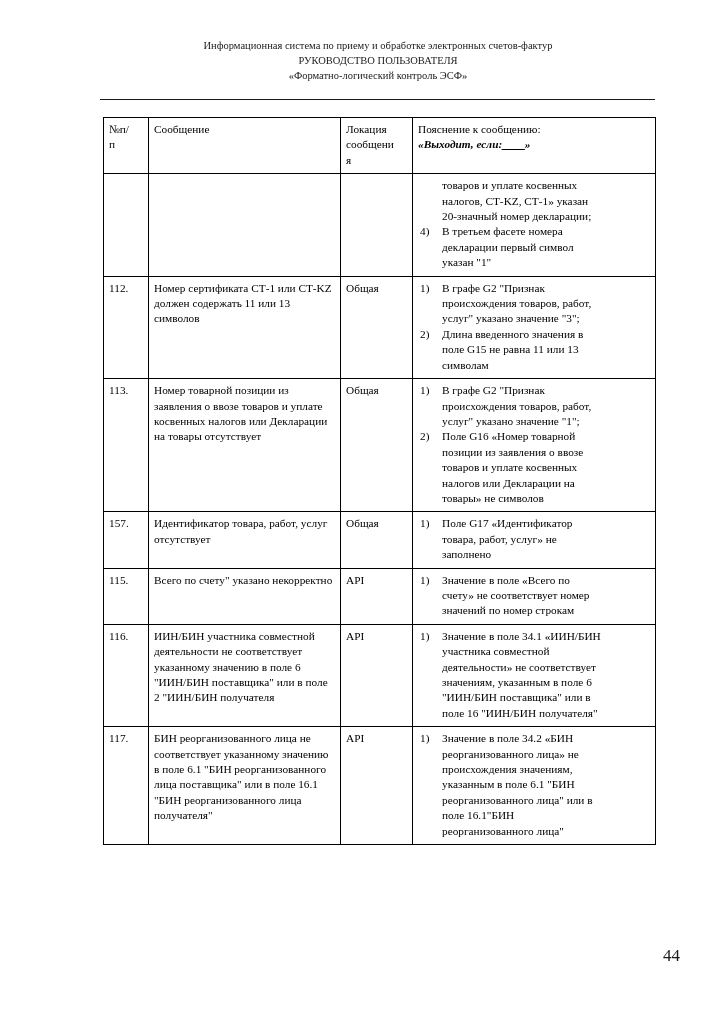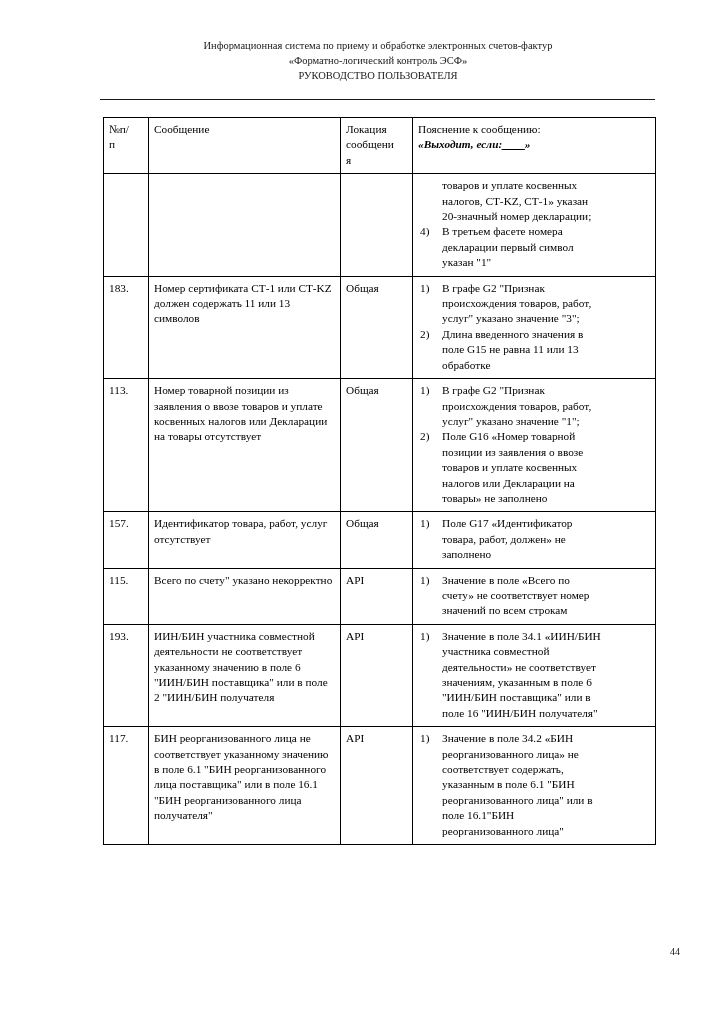--- a/index.html
+++ b/index.html
@@ -135,8 +135,8 @@
 
   <div class="doc-header">
     <span class="hline">Информационная система по приему и обработке электронных счетов-фактур</span>
+    <span class="hline">РУКОВОДСТВО ПОЛЬЗОВАТЕЛЯ</span>
     <span class="hline">«Форматно-логический контроль ЭСФ»</span>
-    <span class="hline">РУКОВОДСТВО ПОЛЬЗОВАТЕЛЯ</span>
   </div>
 
   <div class="header-rule"></div>

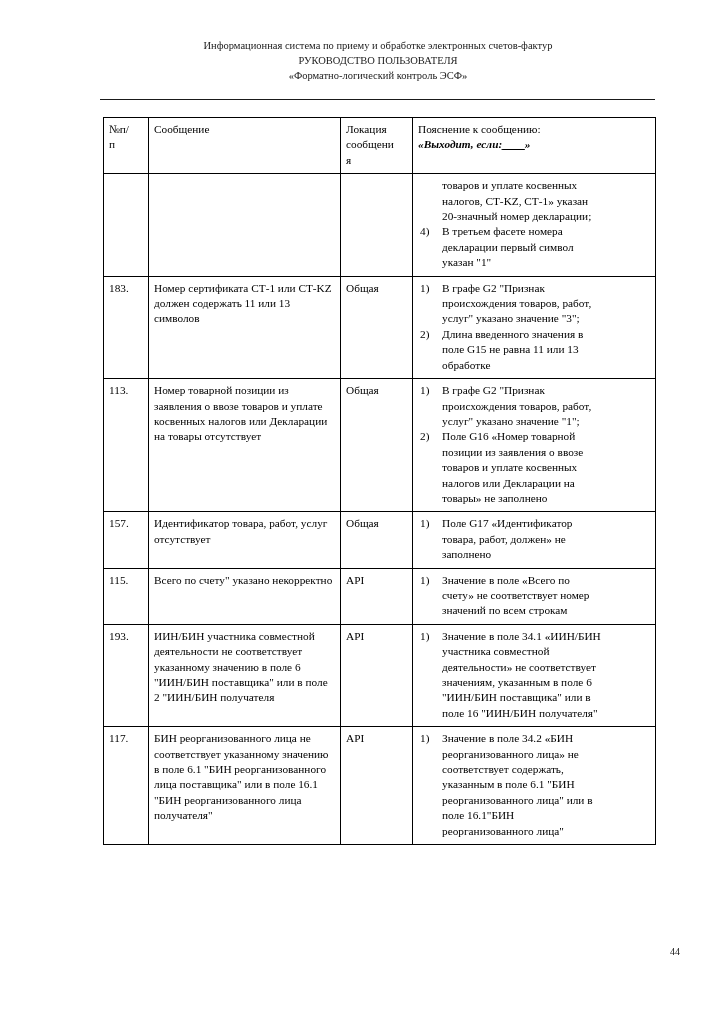--- a/index.html
+++ b/index.html
@@ -191,7 +191,7 @@
             </td>
           </tr>
           <tr>
-            <td class="num-cell">183.</td>
+            <td class="num-cell">112.</td>
             <td>Номер сертификата СТ-1 или СТ-KZ должен содержать 11 или 13 символов</td>
             <td>Общая</td>
             <td>

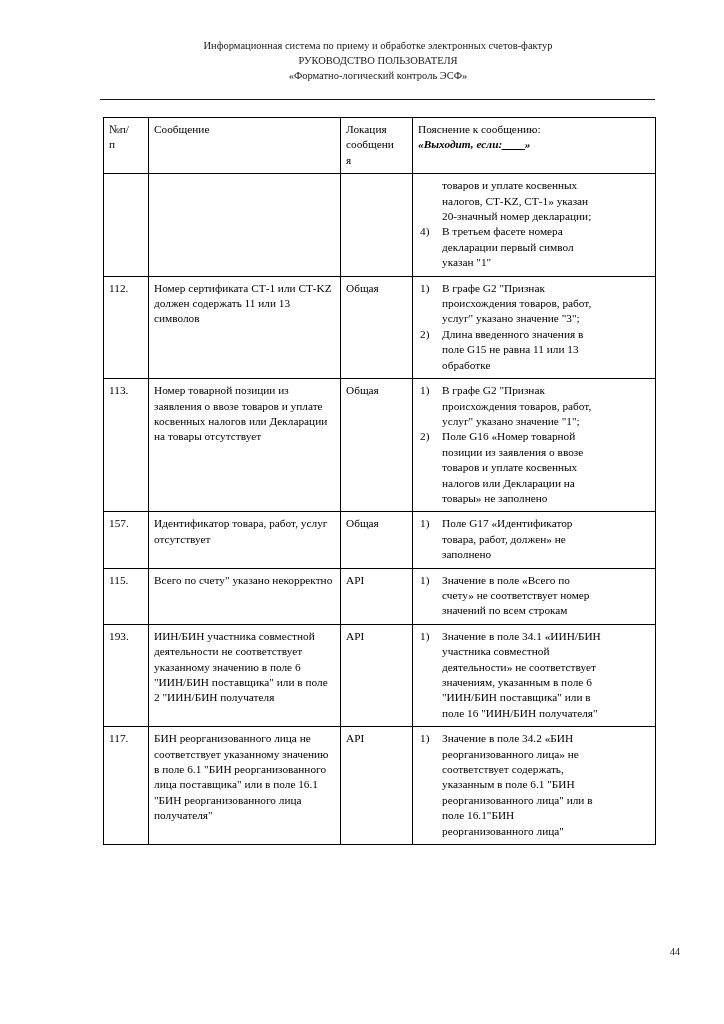--- a/index.html
+++ b/index.html
@@ -206,7 +206,7 @@
                   <span class="marker">2)</span>
                   <span class="cell-text">Длина введенного значения в</span>
                   <span class="cell-text">поле G15 не равна 11 или 13</span>
-                  <span class="cell-text">обработке</span>
+                  <span class="cell-text">символам</span>
                 </li>
               </ol>
             </td>

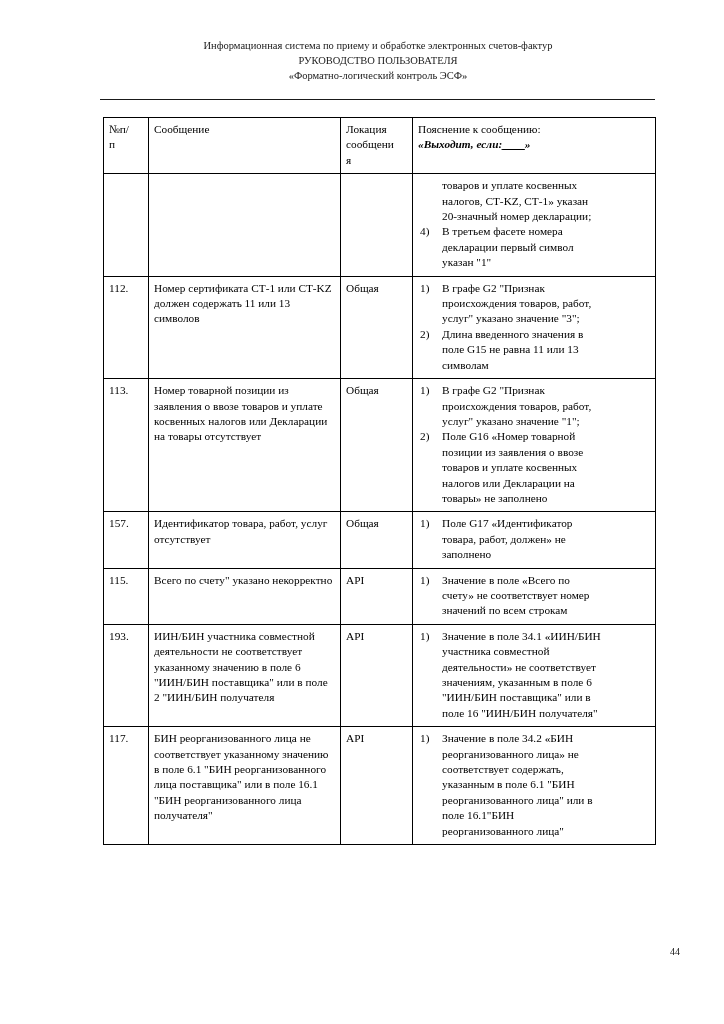--- a/index.html
+++ b/index.html
@@ -229,7 +229,7 @@
                   <span class="cell-text">позиции из заявления о ввозе</span>
                   <span class="cell-text">товаров и уплате косвенных</span>
                   <span class="cell-text">налогов или Декларации на</span>
-                  <span class="cell-text">товары» не заполнено</span>
+                  <span class="cell-text">товары» не символов</span>
                 </li>
               </ol>
             </td>

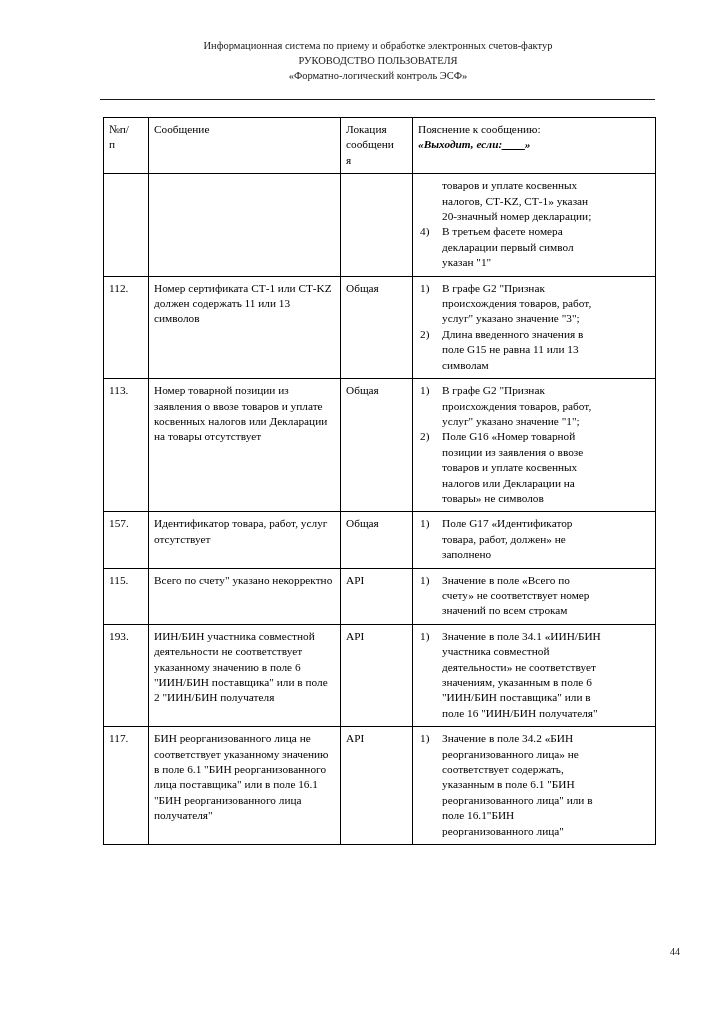--- a/index.html
+++ b/index.html
@@ -243,7 +243,7 @@
                 <li>
                   <span class="marker">1)</span>
                   <span class="cell-text">Поле G17 «Идентификатор</span>
-                  <span class="cell-text">товара, работ, должен» не</span>
+                  <span class="cell-text">товара, работ, услуг» не</span>
                   <span class="cell-text">заполнено</span>
                 </li>
               </ol>

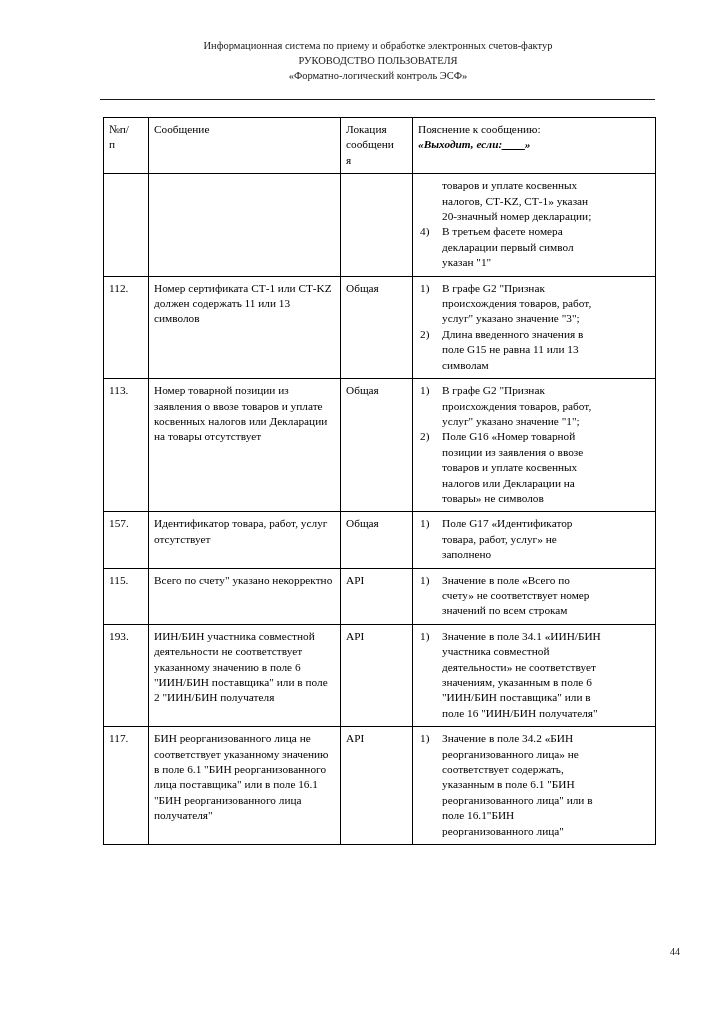--- a/index.html
+++ b/index.html
@@ -259,7 +259,7 @@
                   <span class="marker">1)</span>
                   <span class="cell-text">Значение в поле «Всего по</span>
                   <span class="cell-text">счету» не соответствует номер</span>
-                  <span class="cell-text">значений по всем строкам</span>
+                  <span class="cell-text">значений по номер строкам</span>
                 </li>
               </ol>
             </td>

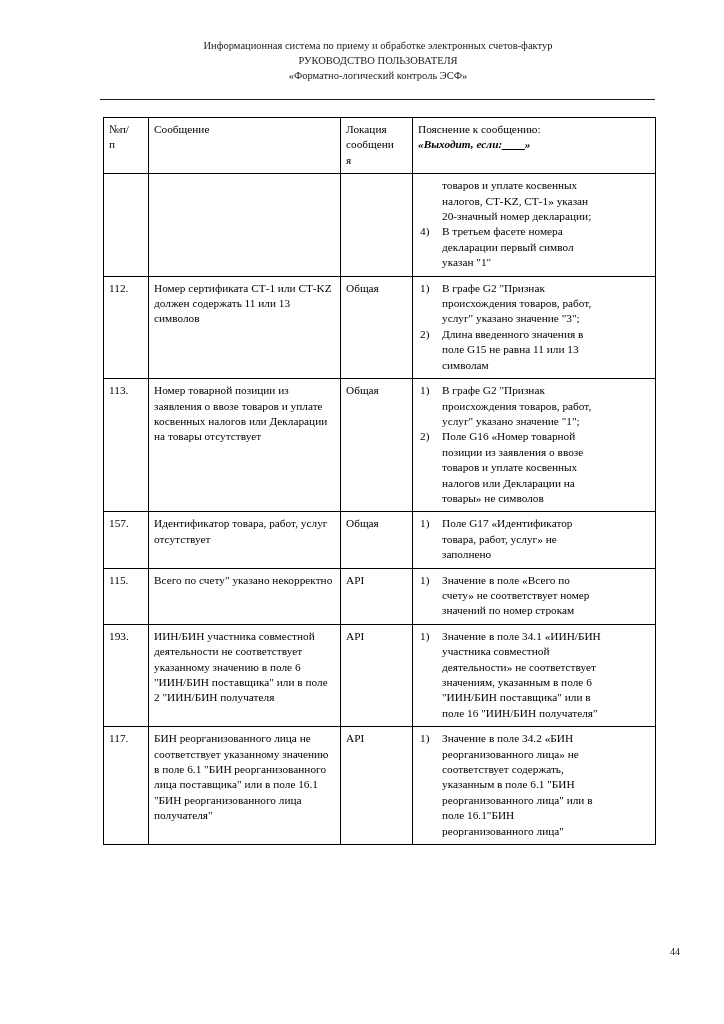--- a/index.html
+++ b/index.html
@@ -265,7 +265,7 @@
             </td>
           </tr>
           <tr>
-            <td class="num-cell">193.</td>
+            <td class="num-cell">116.</td>
             <td>ИИН/БИН участника совместной деятельности не соответствует указанному значению в поле 6 "ИИН/БИН поставщика" или в поле 2 "ИИН/БИН получателя</td>
             <td>API</td>
             <td>

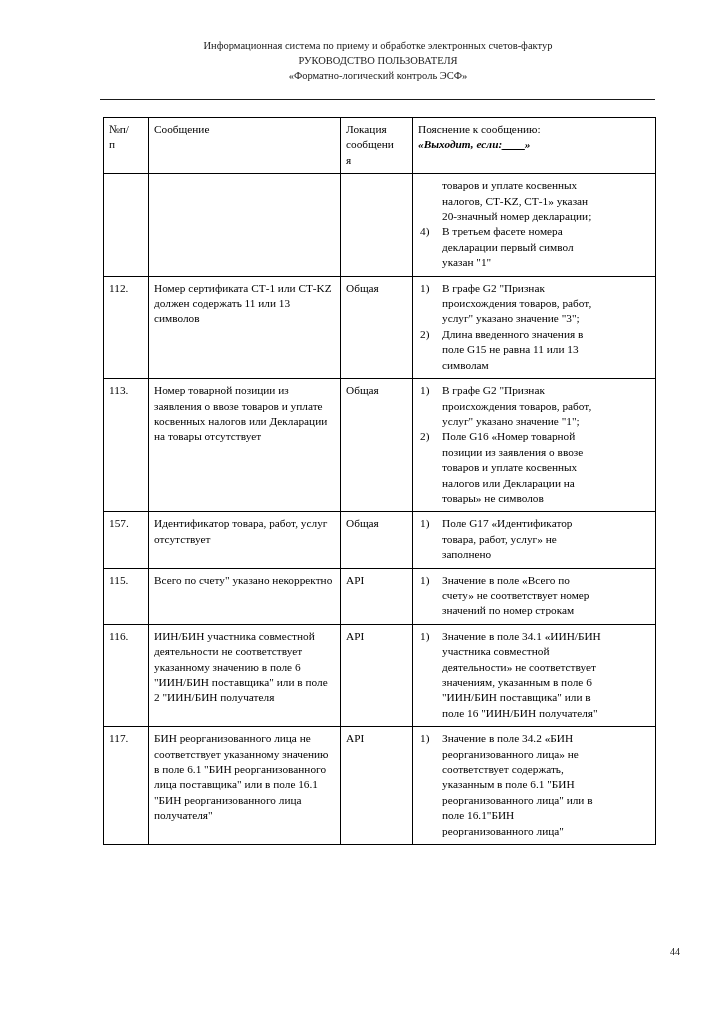--- a/index.html
+++ b/index.html
@@ -292,7 +292,7 @@
                   <span class="marker">1)</span>
                   <span class="cell-text">Значение в поле 34.2 «БИН</span>
                   <span class="cell-text">реорганизованного лица» не</span>
-                  <span class="cell-text">соответствует содержать,</span>
+                  <span class="cell-text">происхождения значениям,</span>
                   <span class="cell-text">указанным в поле 6.1 "БИН</span>
                   <span class="cell-text">реорганизованного лица" или в</span>
                   <span class="cell-text">поле 16.1"БИН</span>

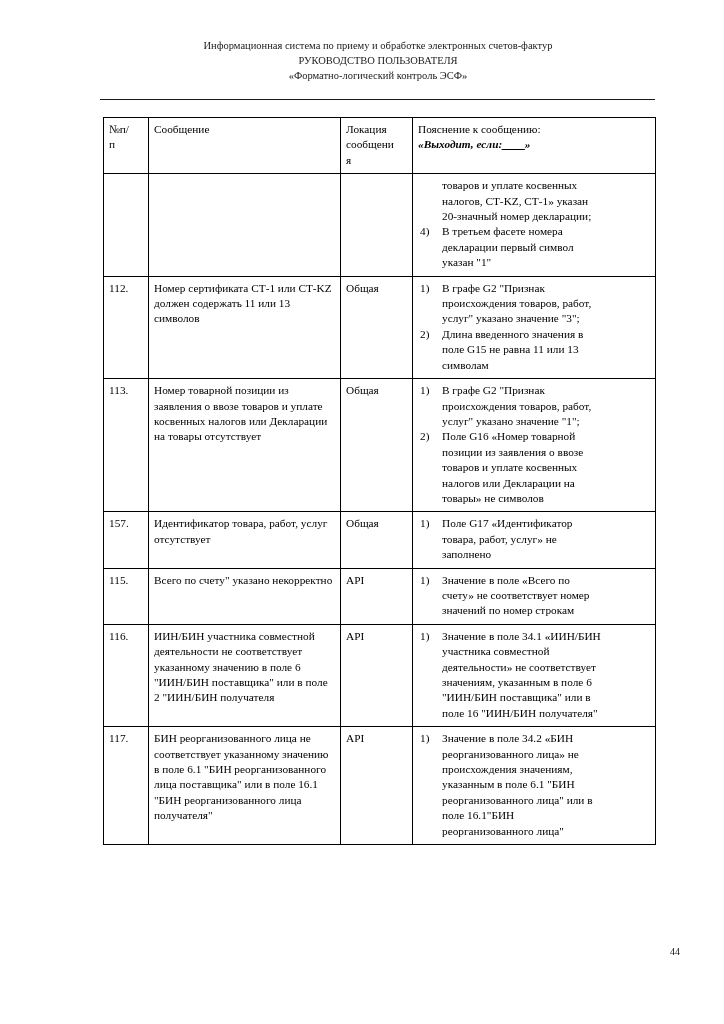--- a/index.html
+++ b/index.html
@@ -124,7 +124,7 @@
     top: 946px;
     width: 680px;
     text-align: right;
-    font-size: 10px;
+    font-size: 17px;
     color: #1a1a1a;
   }
 </style>

